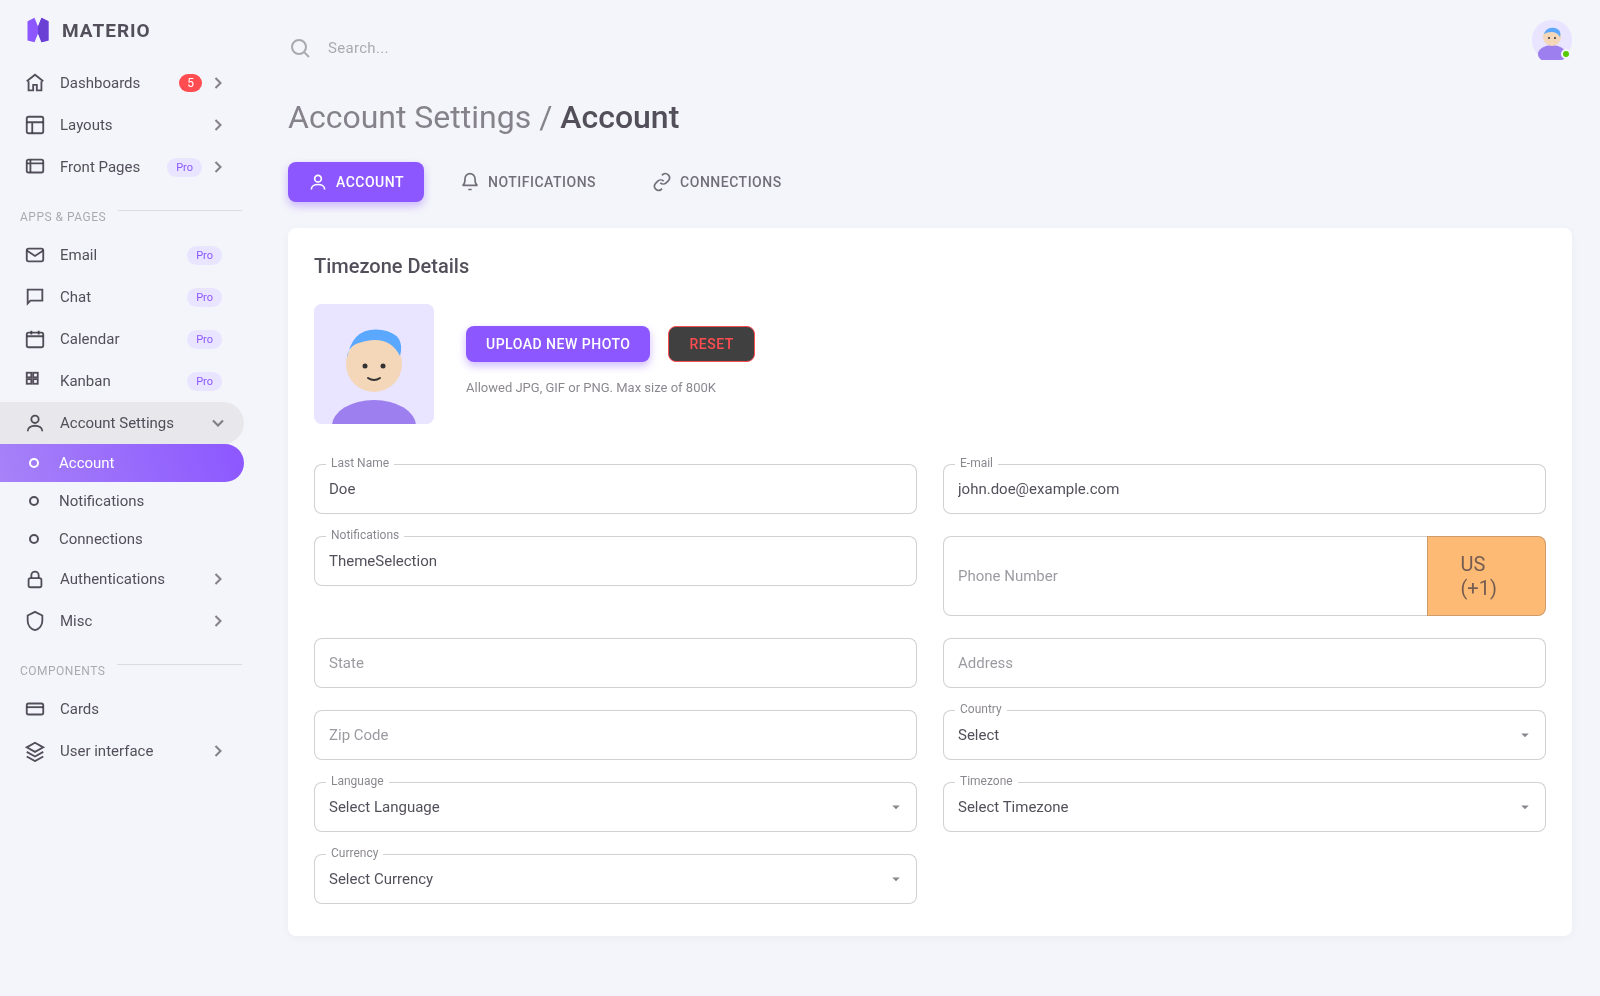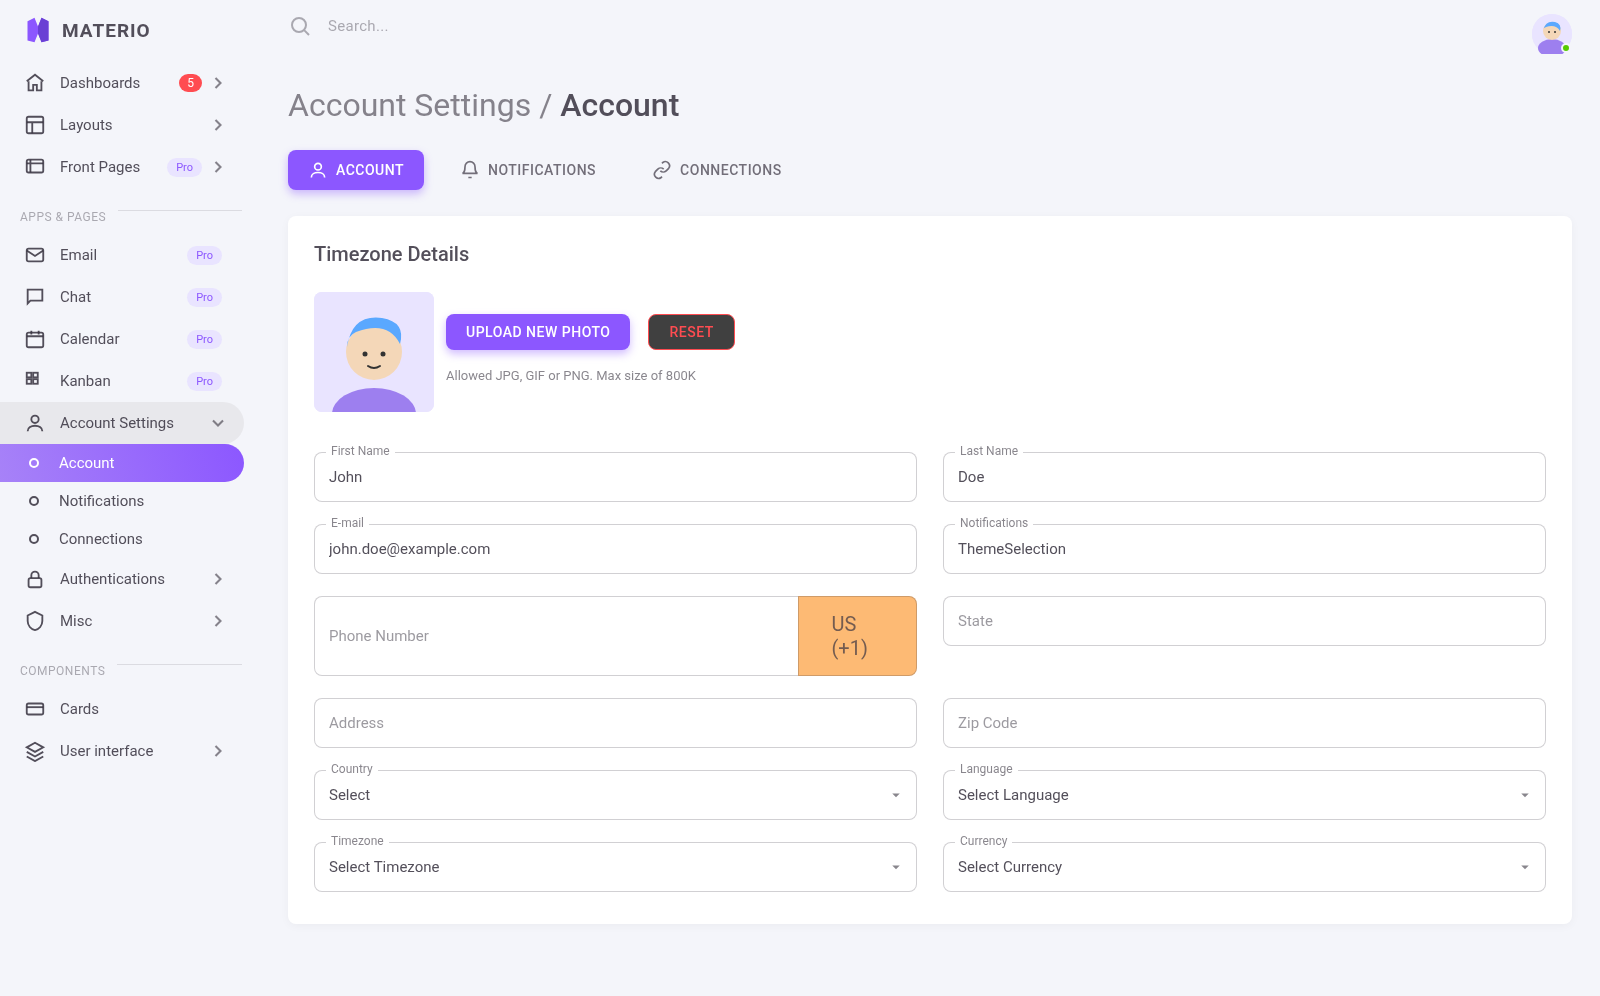--- a/index.html
+++ b/index.html
@@ -23,7 +23,7 @@
 .nav-divider-text{font-size:12px;color:#3a354166;letter-spacing:0.5px;white-space:nowrap}
 .nav-divider-line{flex:1;height:1px;background:#3a354122;margin-left:12px}
 .main{flex:1;display:flex;flex-direction:column;overflow:hidden}
-.topbar{display:flex;align-items:flex-start;padding:14px 28px}
+.topbar{display:flex;align-items:flex-end;padding:20px 28px}
 .search-wrap{display:flex;align-items:center;flex:1;color:#3a354166}
 .search-icon{width:24px;height:24px;margin-right:16px}
 .search-input{border:none;background:transparent;font-size:15px;outline:none;width:300px;letter-spacing:0.3px}

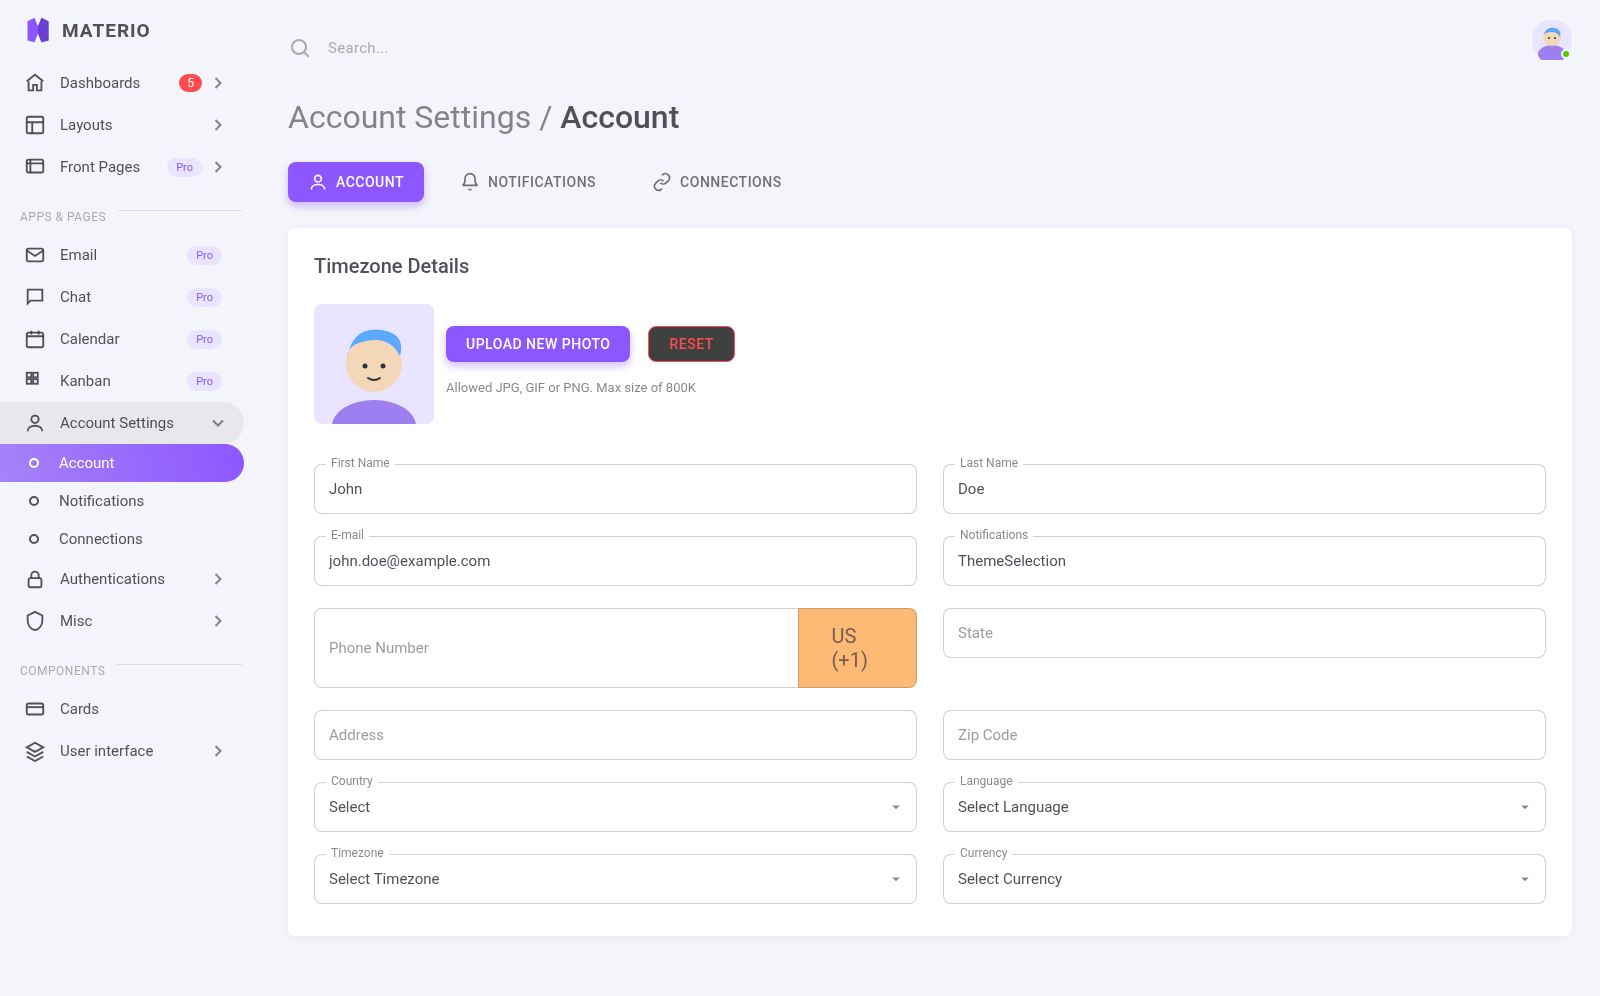--- a/index.html
+++ b/index.html
@@ -39,7 +39,7 @@
 .tab-icon{width:20px;height:20px}
 .card{background:#fff;border-radius:8px;padding:26px 26px 32px 26px;box-shadow:0 2px 10px rgba(0,0,0,0.04)}
 .card-title{font-size:20px;font-weight:500;color:#3a3541de;margin-bottom:26px}
-.photo-row{display:flex;gap:12px;align-items:flex-start;margin-bottom:40px}
+.photo-row{display:flex;gap:32px;align-items:flex-start;margin-bottom:40px}
 .photo{width:120px;height:120px;border-radius:8px;background:#e9e4ff;display:flex;align-items:flex-end;justify-content:center;overflow:hidden}
 .photo-actions{display:flex;flex-direction:column;gap:18px;padding-top:22px}
 .photo-buttons{display:flex;gap:18px}

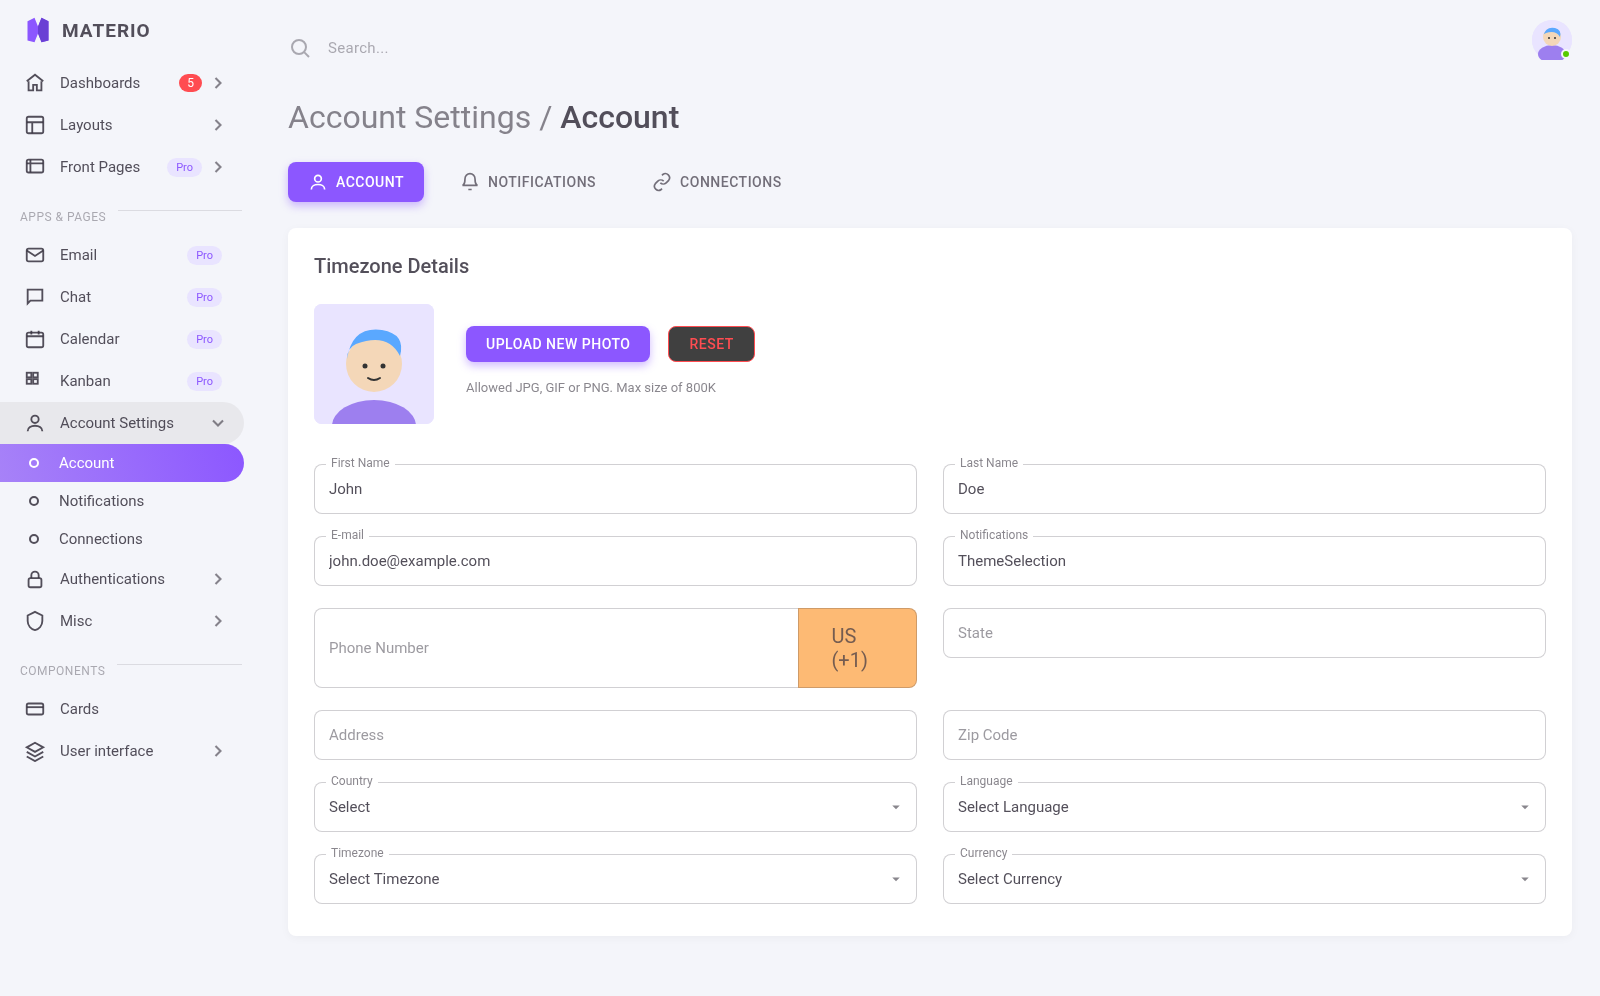--- a/index.html
+++ b/index.html
@@ -330,10 +330,6 @@
 
         <div class="form-grid">
           <div class="field">
-            <span class="field-label">First Name</span>
-            <input class="field-input" value="John" style="">
-          </div>
-          <div class="field">
             <span class="field-label">Last Name</span>
             <input class="field-input" value="Doe" style="">
           </div>

